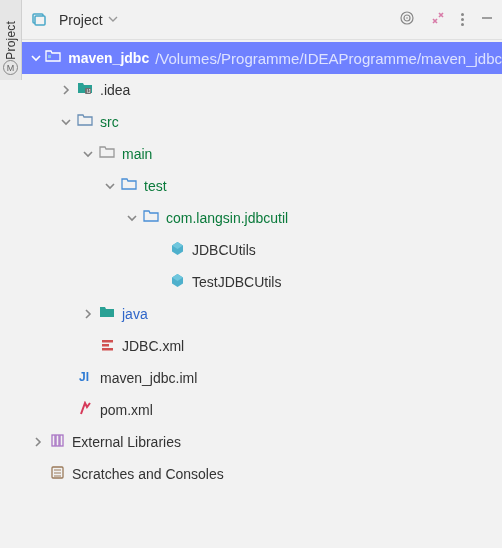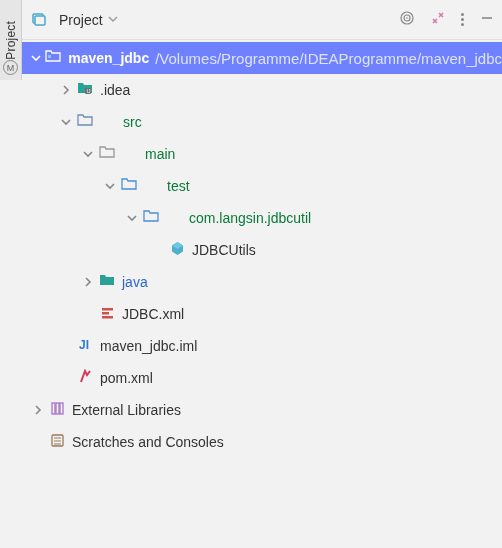--- a/index.html
+++ b/index.html
@@ -102,7 +102,7 @@
   .bold { font-weight: 600; }
   .path { color: #5a5a5a; margin-left: 6px; font-size: 15px; }
   .blue-text { color: #2f66c9; }
-  .green-text { color: #0a7a3b; margin-left: 23px; }
+  .green-text { color: #0a7a3b; }
   .dots-v {
     display: inline-flex;
     flex-direction: column;

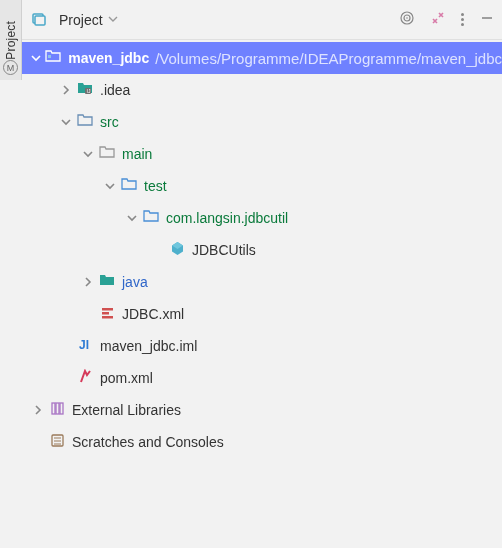--- a/index.html
+++ b/index.html
@@ -265,6 +265,16 @@
       <span>JDBCUtils</span>
     </div>
 
+    <div class="row" style="padding-left:128px">
+      <span class="arrow none"></span>
+      <span class="icon">
+          <svg width="15" height="15" viewBox="0 0 15 15">
+            <path d="M7.5 1 L13 4.5 L13 10.5 L7.5 14 L2 10.5 L2 4.5 Z" fill="#4eb0cc"></path>
+            <path d="M7.5 1 L13 4.5 L7.5 8 L2 4.5 Z" fill="#6fc6dd"></path>
+          </svg>
+        </span>
+      <span>TestJDBCUtils</span>
+    </div>
 
     <div class="row" style="padding-left:58px">
       <span class="arrow">

